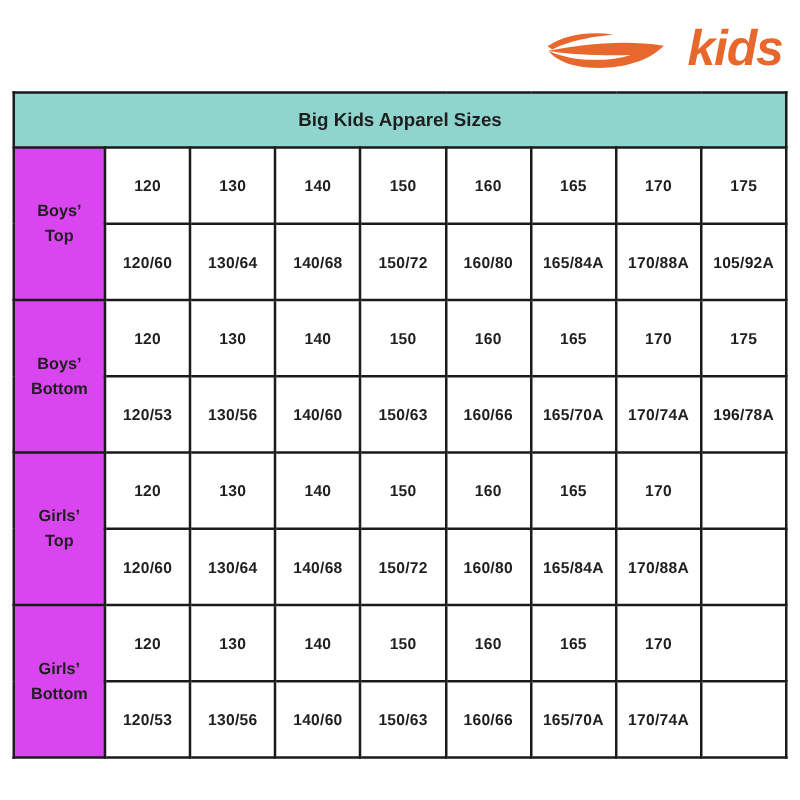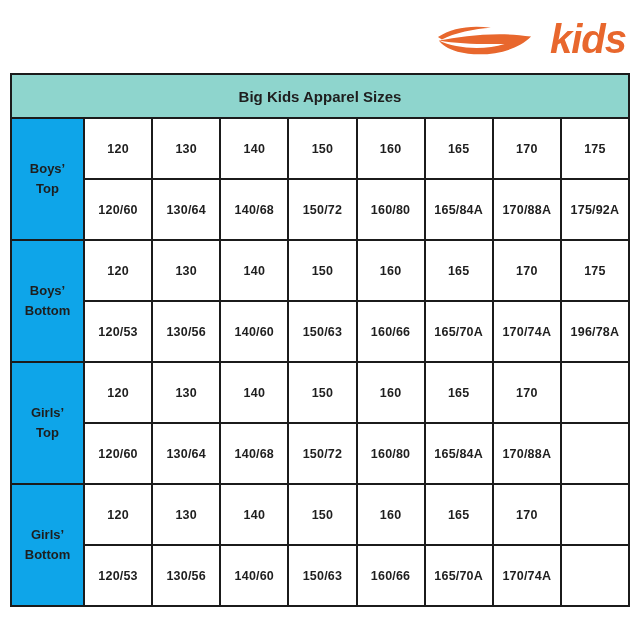--- a/index.html
+++ b/index.html
@@ -60,7 +60,7 @@
   .size-table th.group-label{
     font-size:13px;
     line-height:1.55;
-    background:#0ea5e9;
+    background:#d946ef;
   }
 </style>
 </head>

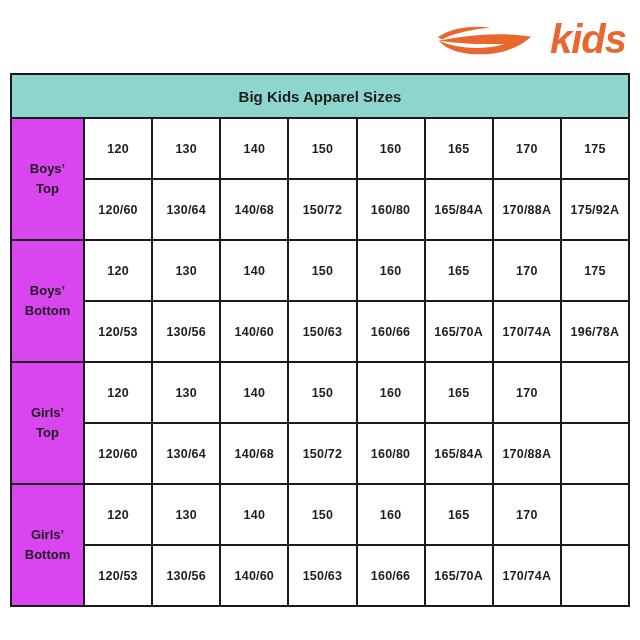--- a/index.html
+++ b/index.html
@@ -113,7 +113,7 @@
     <td>160/80</td>
     <td>165/84A</td>
     <td>170/88A</td>
-    <td>175/92A</td>
+    <td>105/92A</td>
   </tr>
 
   <tr class="data-row">

